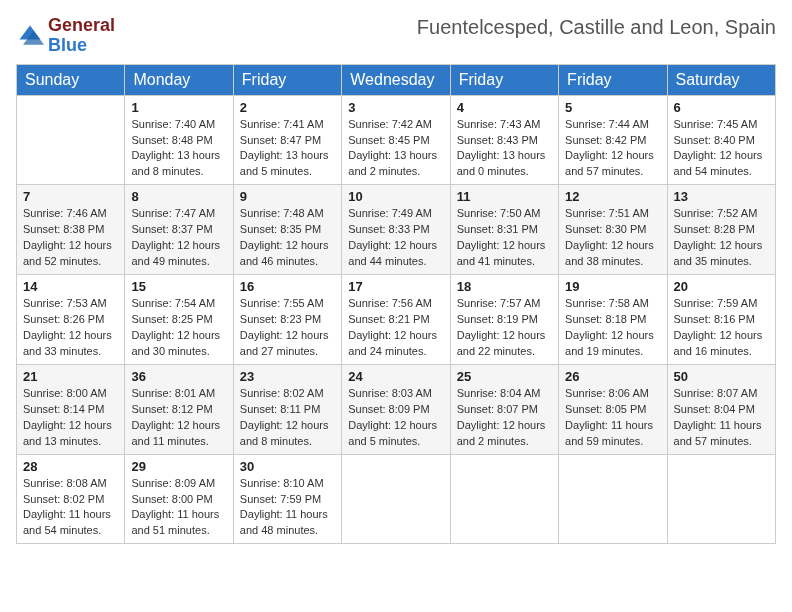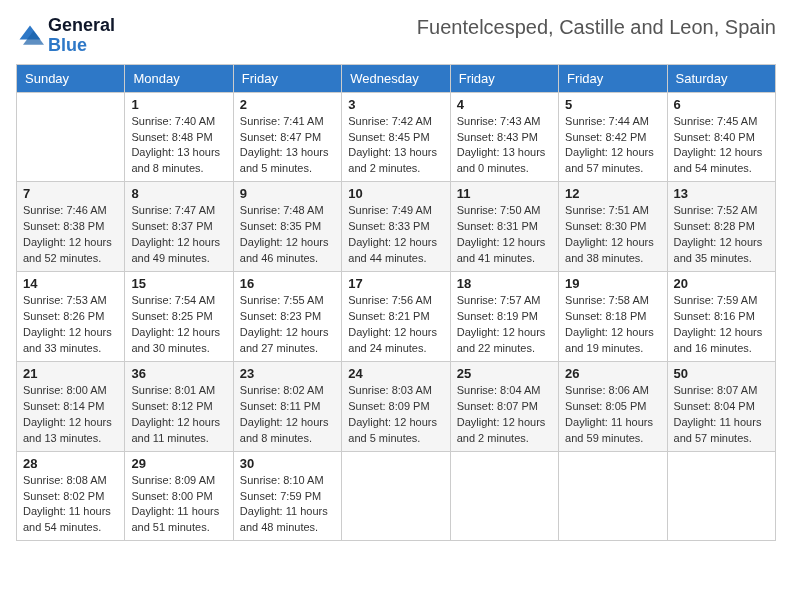--- a/index.html
+++ b/index.html
@@ -28,7 +28,7 @@
       line-height: 1.1;
     }
     .logo-text span {
-      color: #0f172a;
+      color: #7f1d1d;
     }
     .logo-icon {
       width: 28px;

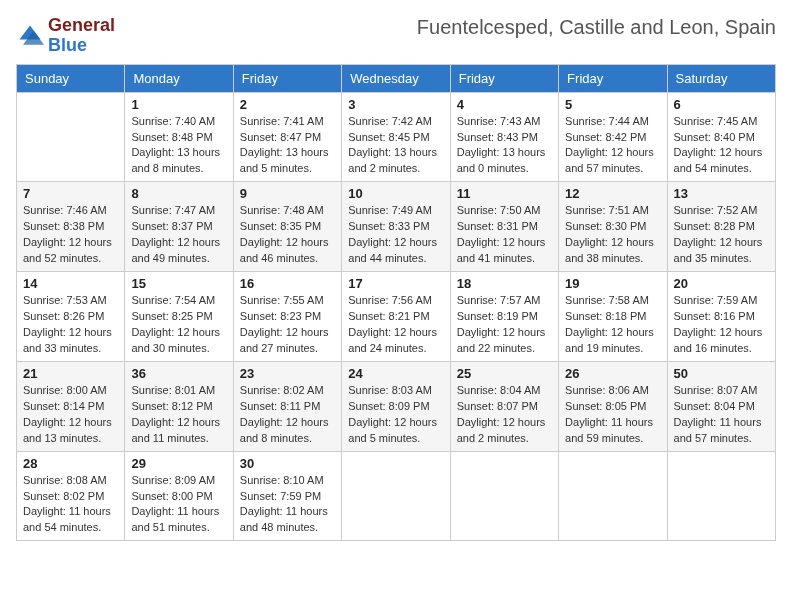--- a/index.html
+++ b/index.html
@@ -56,7 +56,7 @@
       color: #fff;
       text-align: left;
       padding: 6px 8px;
-      font-size: 13px;
+      font-size: 16px;
       font-weight: normal;
       border: 1px solid #ccc;
     }

